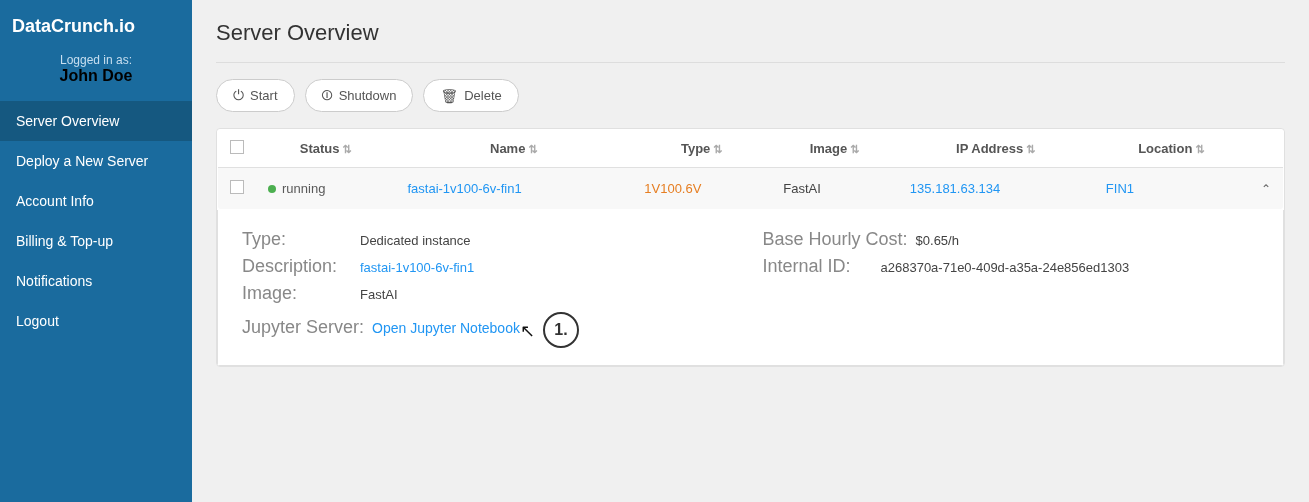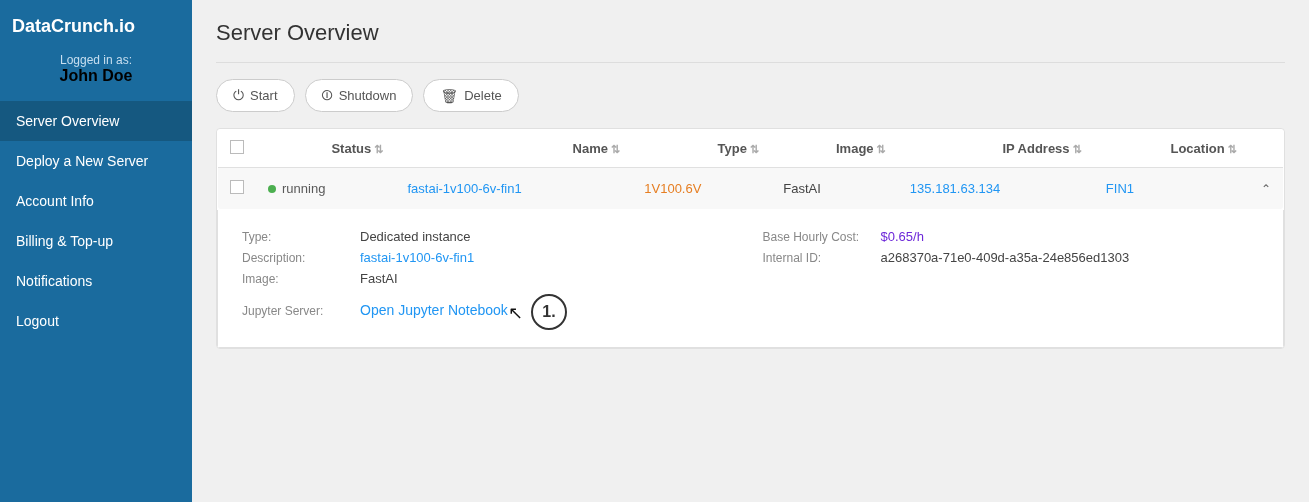--- a/index.html
+++ b/index.html
@@ -98,7 +98,7 @@
     }
     .server-table th {
       padding: 10px 12px;
-      text-align: right;
+      text-align: center;
       font-weight: 600;
       color: #555;
       font-size: 13px;

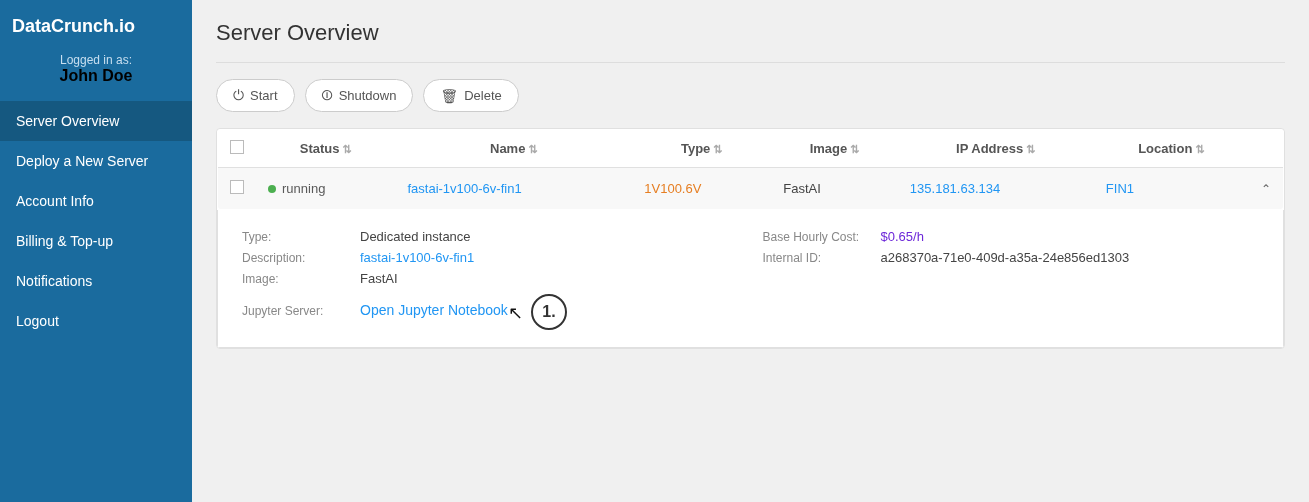--- a/index.html
+++ b/index.html
@@ -140,7 +140,7 @@
       align-items: baseline;
       padding: 3px 0;
     }
-    .detail-label { color: #888; font-size: 12px; min-width: 110px; }
+    .detail-label { color: #888; font-size: 18px; min-width: 110px; }
     .detail-value { color: #444; font-size: 13px; }
     .detail-value.blue { color: #2196f3; }
     .detail-value.green { color: #6d28d9; text-align: right; }

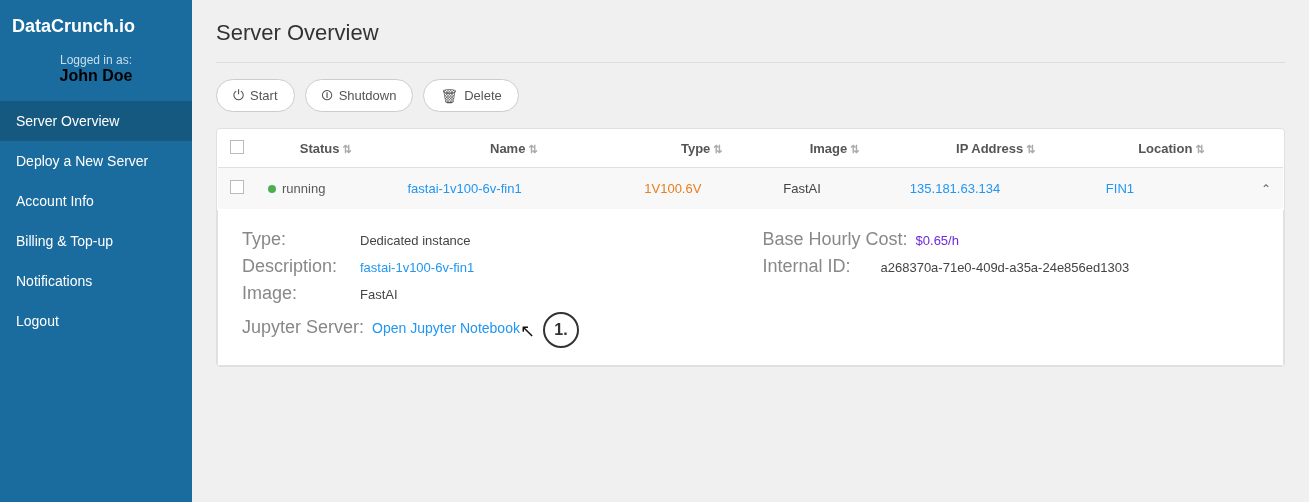--- a/index.html
+++ b/index.html
@@ -143,7 +143,7 @@
     .detail-label { color: #888; font-size: 18px; min-width: 110px; }
     .detail-value { color: #444; font-size: 13px; }
     .detail-value.blue { color: #2196f3; }
-    .detail-value.green { color: #6d28d9; text-align: right; }
+    .detail-value.green { color: #404040; text-align: right; }
 
     
     .cb { width: 14px; height: 14px; border: 1px solid #bbb; display: inline-block; background: white; cursor: pointer; }

